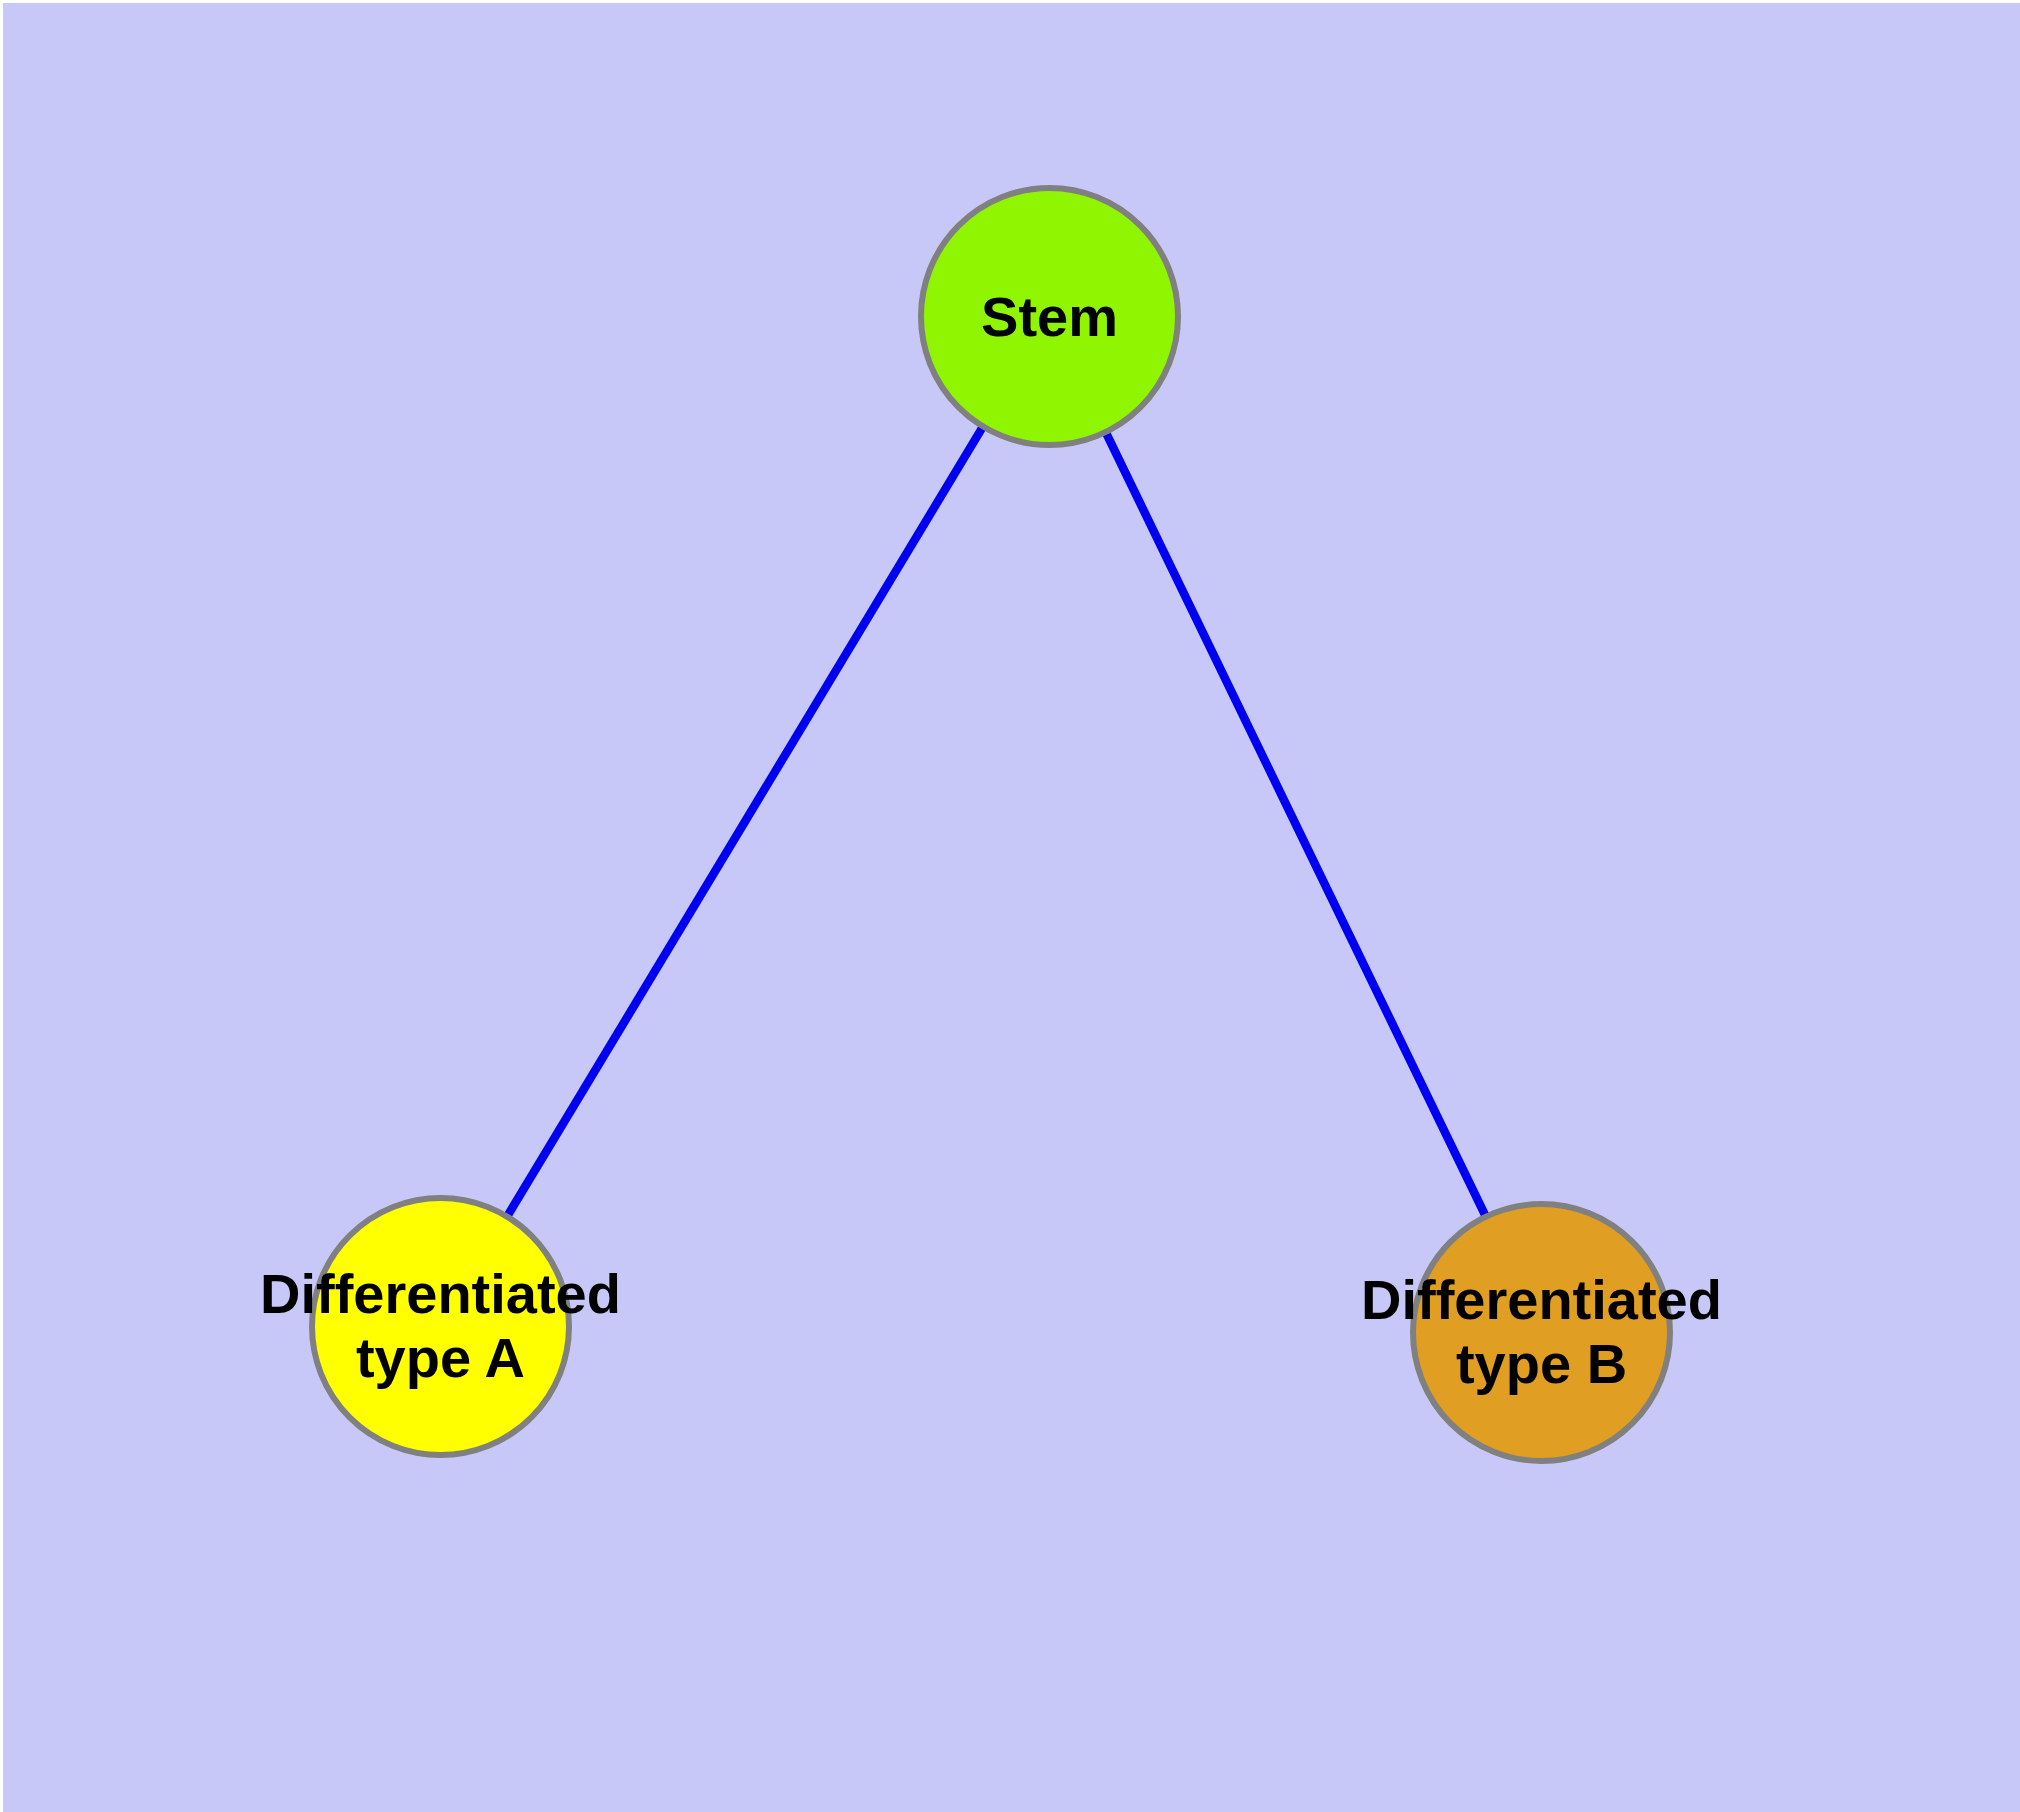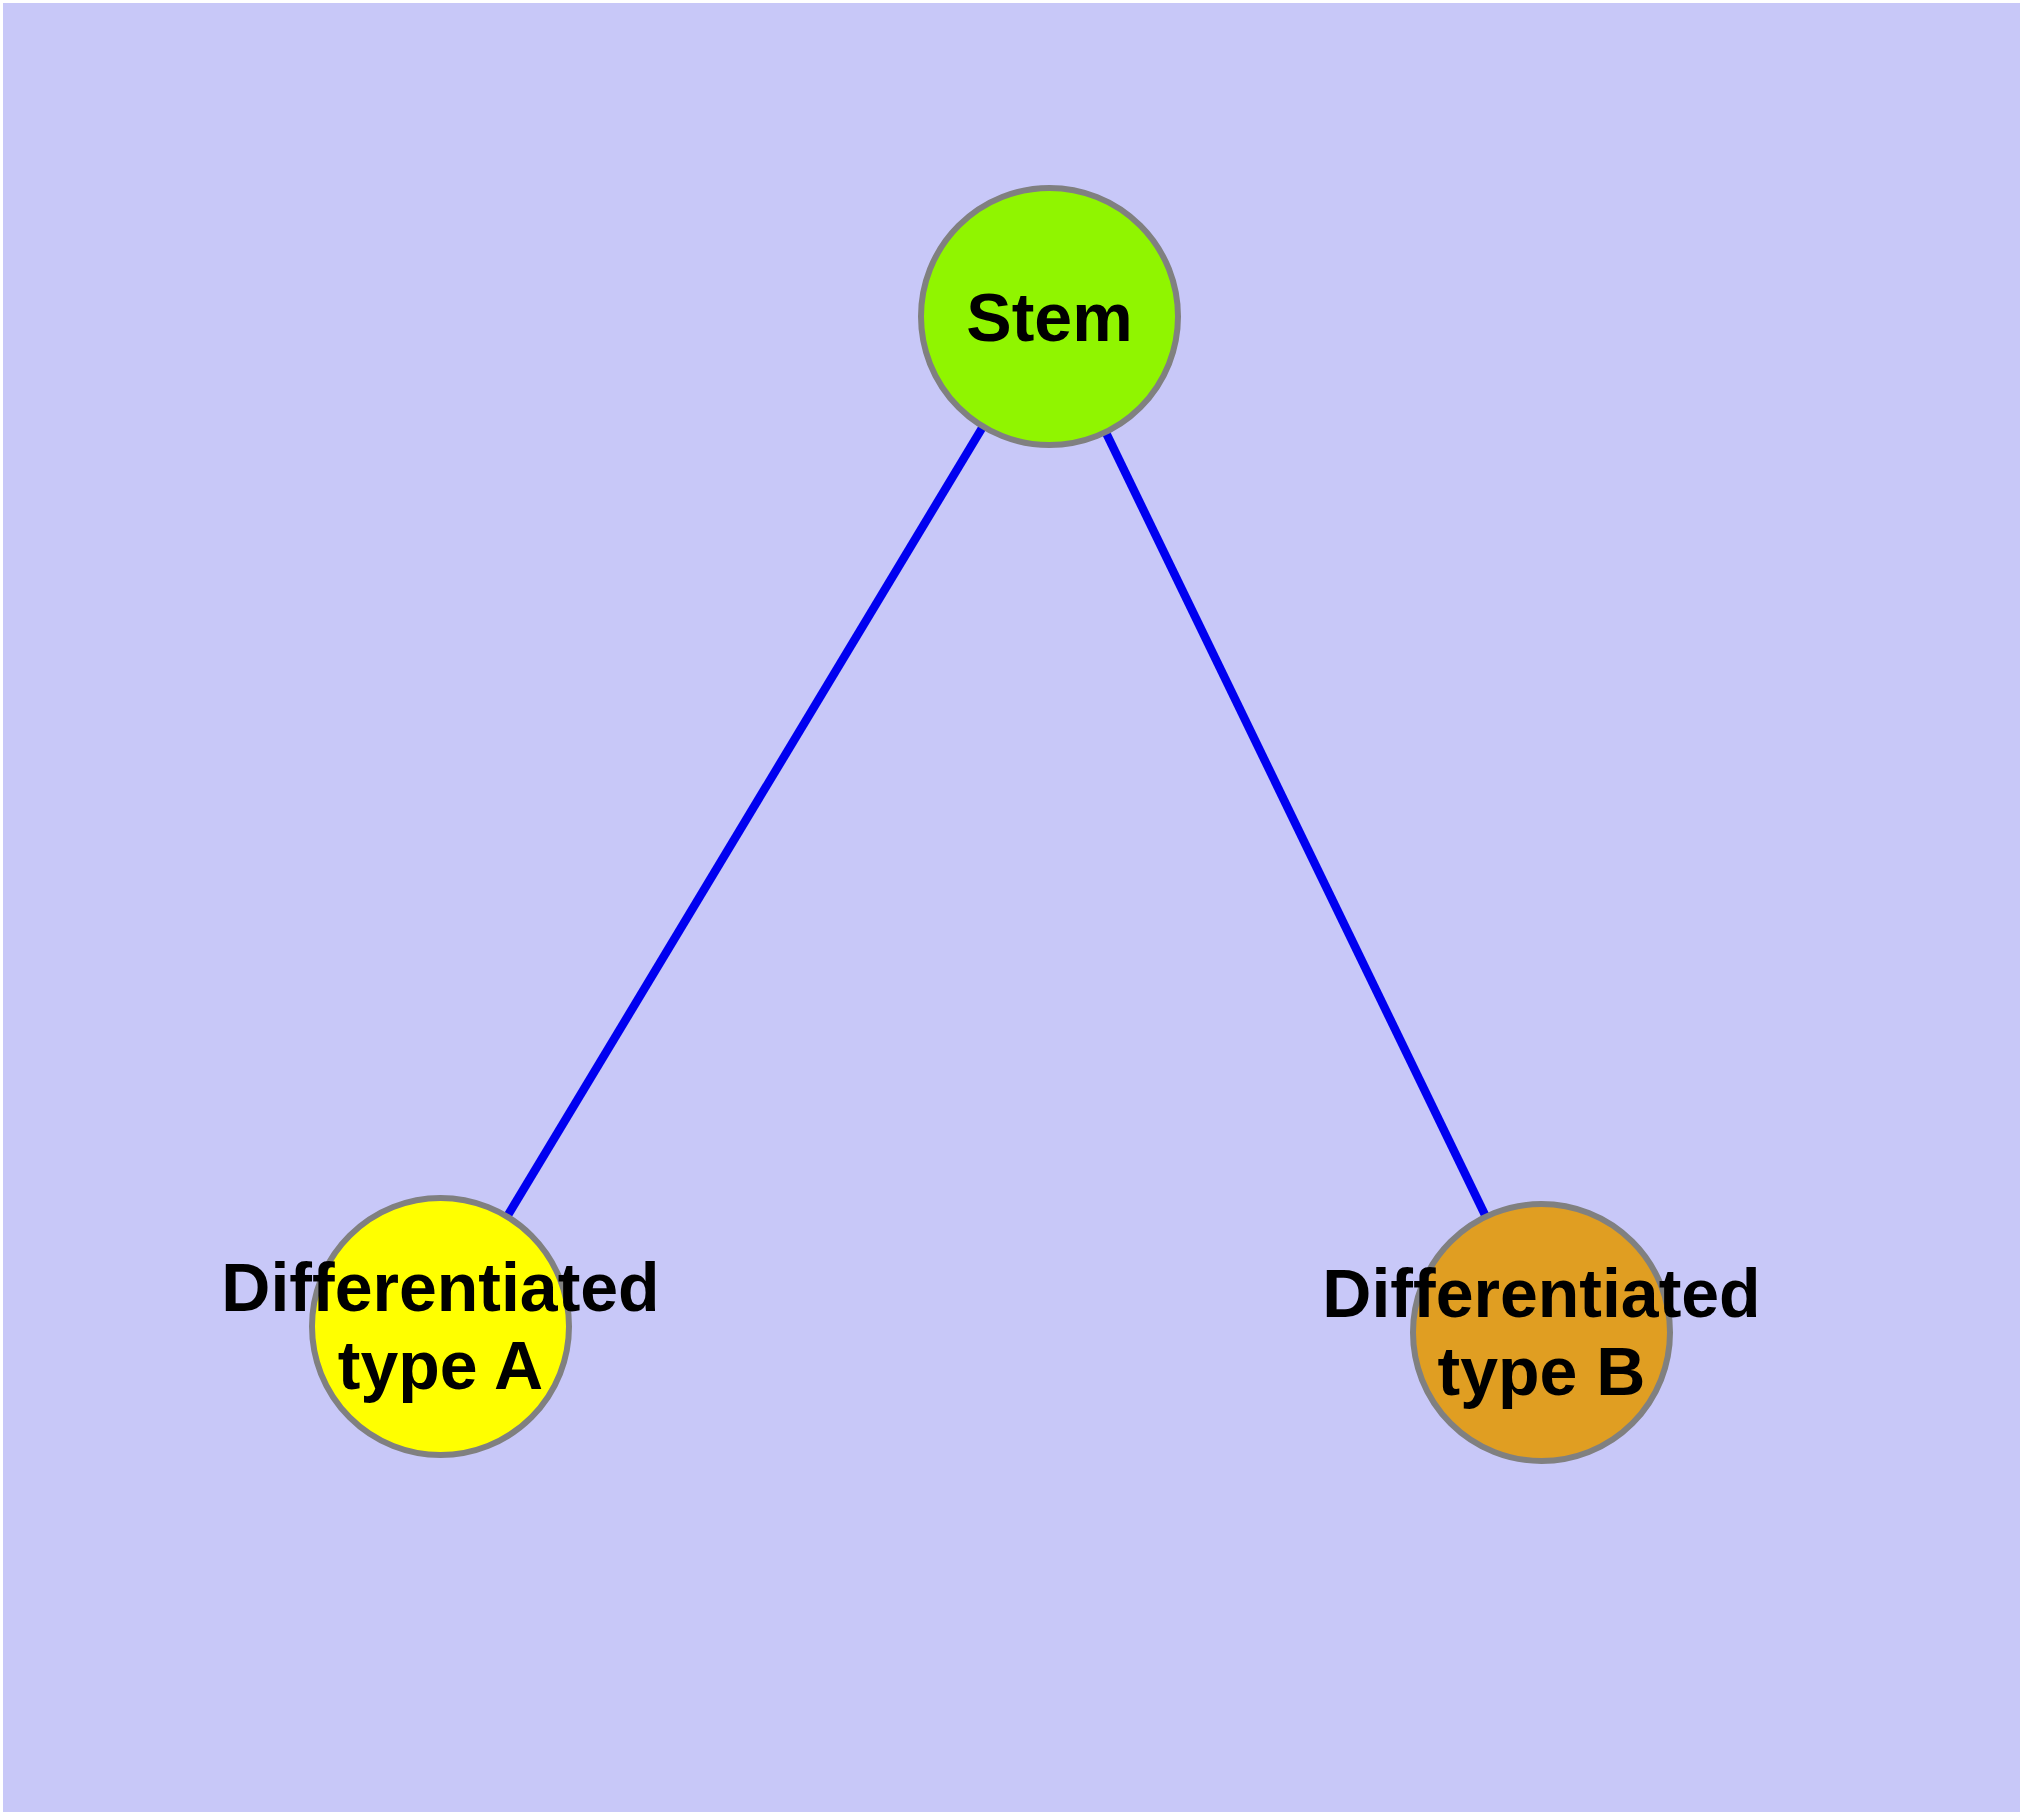--- a/index.html
+++ b/index.html
@@ -43,7 +43,7 @@
     white-space: pre;
     text-align: center;
     font-weight: bold;
-    font-size: 68px;
+    font-size: 56px;
     line-height: 1.16;
     color: #000000;
   }

